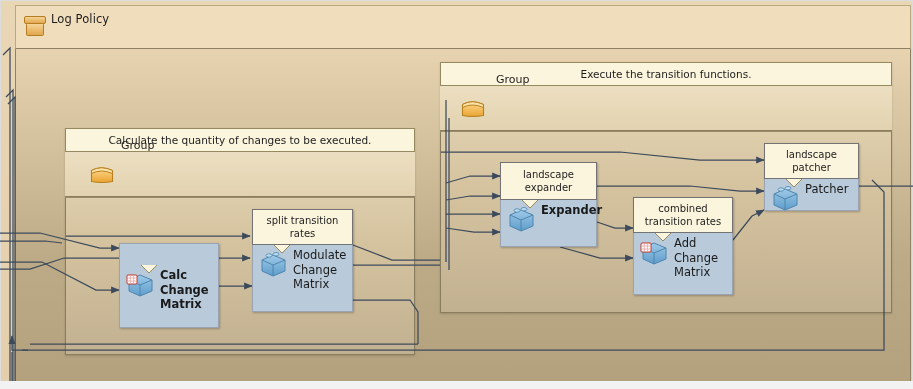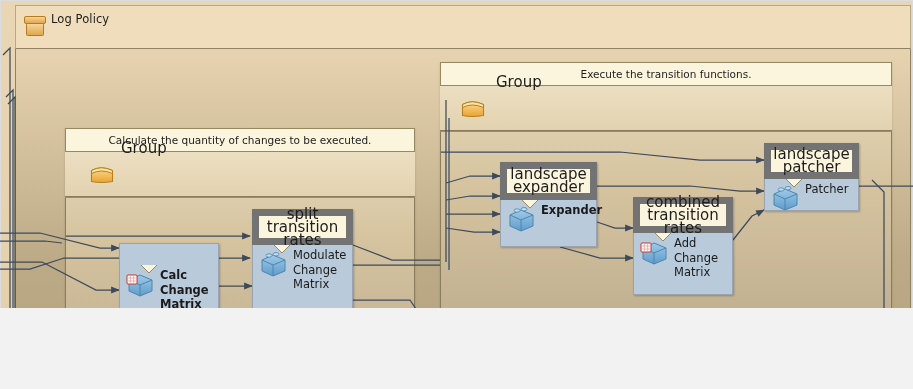--- a/index.html
+++ b/index.html
@@ -8,7 +8,7 @@
 
   #canvas{
     position:relative;
-    width:913px;height:308px;
+    width:913px;height:381px;
     overflow:hidden;
     background:#be185d;
     box-sizing:border-box;

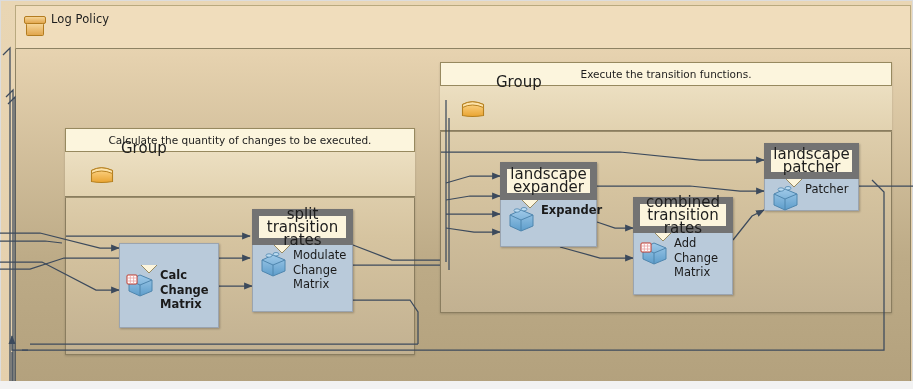--- a/index.html
+++ b/index.html
@@ -63,7 +63,7 @@
   }
   .group-label{
     position:absolute; left:55px; top:10px;
-    font-size:15px; color:#1d1d1d;
+    font-size:11px; color:#1d1d1d;
   }
   .group-inner{
     position:absolute; left:-1px; right:-1px; top:68px; bottom:-1px;

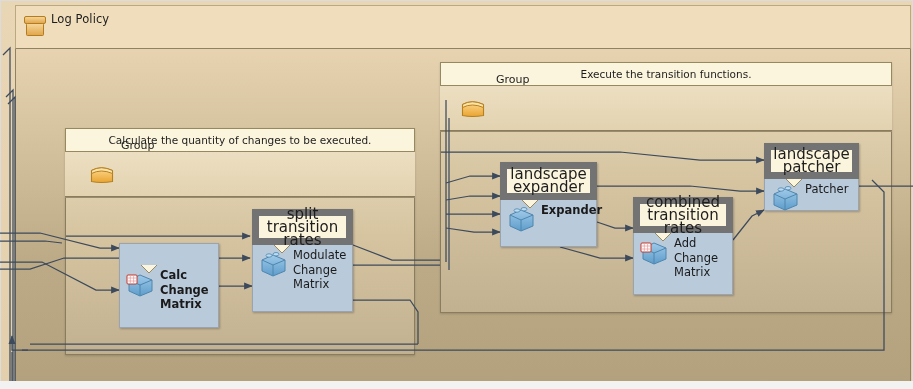--- a/index.html
+++ b/index.html
@@ -88,10 +88,10 @@
     position:absolute; left:-1px; right:-1px; top:-1px;
     box-sizing:border-box;
     background:#fcf5dd;
-    border:7px solid #737373;
+    border:1px solid #737373;
     display:flex; align-items:center; justify-content:center;
     text-align:center;
-    font-size:15px; color:#1d1d1d; line-height:13px;
+    font-size:10px; color:#1d1d1d; line-height:13px;
     padding:3px 4px;
   }
   .node-body{

